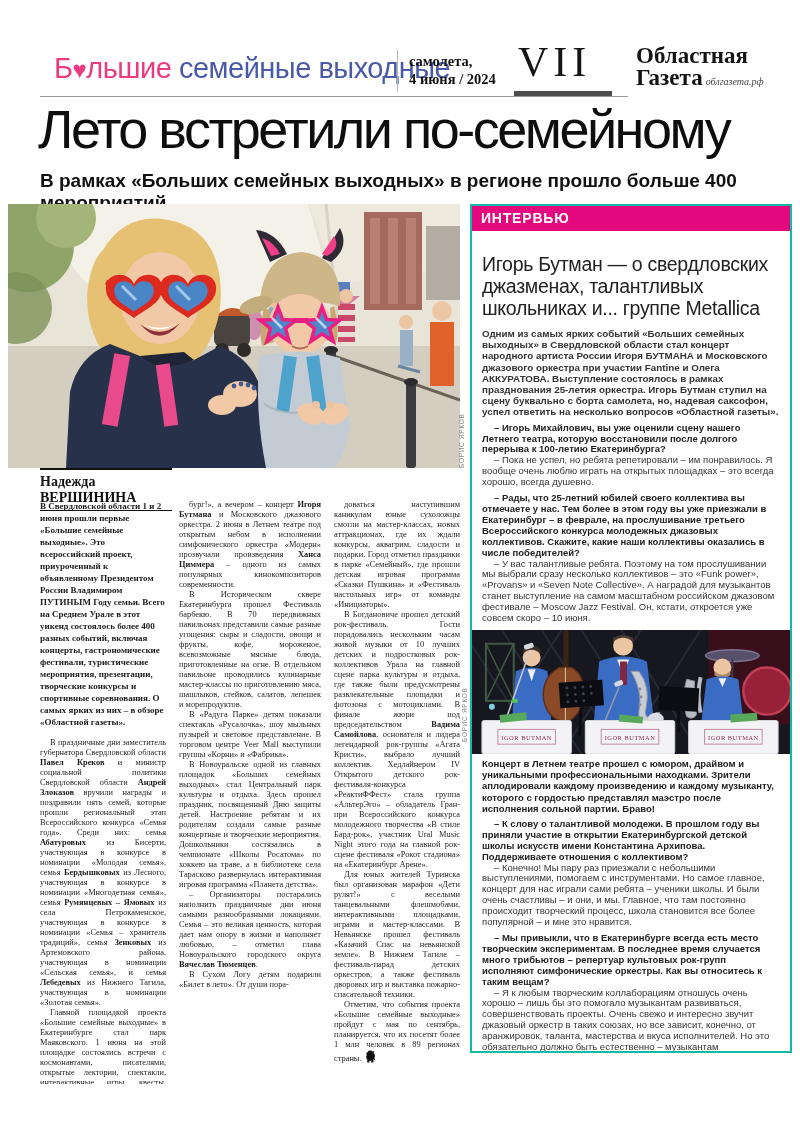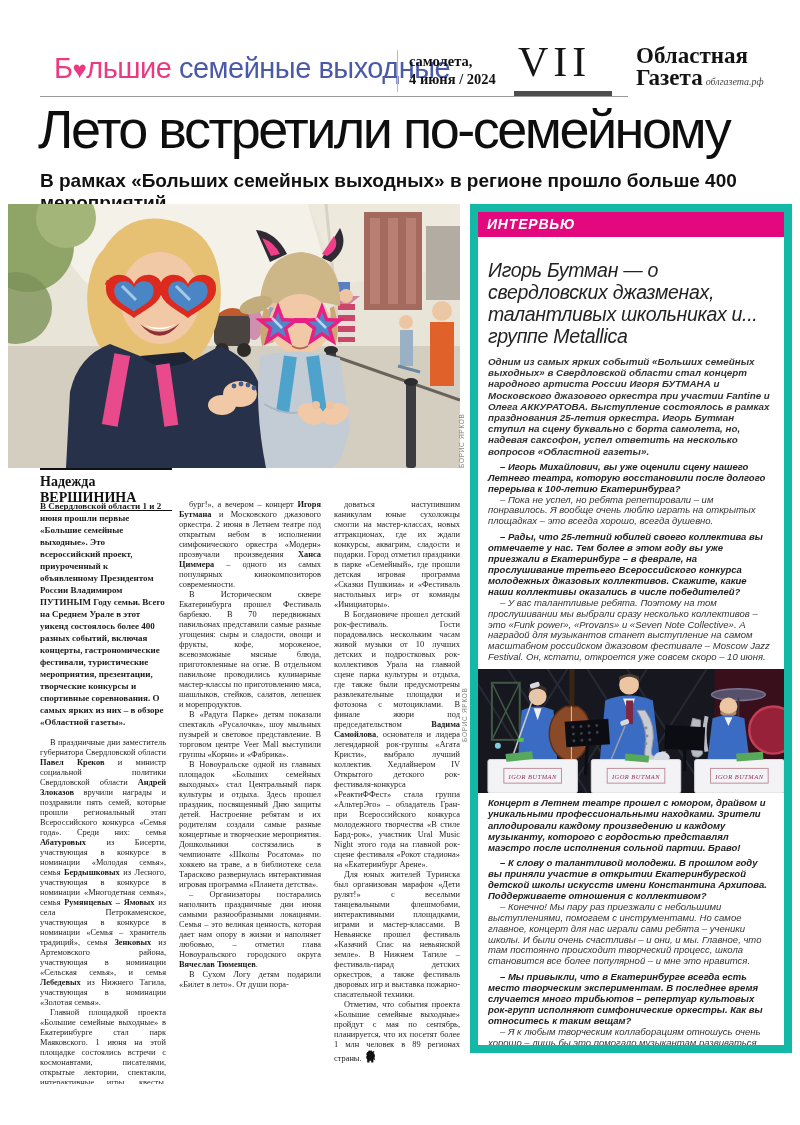--- a/index.html
+++ b/index.html
@@ -44,7 +44,7 @@
 
   
   .interview{position:absolute;left:470px;top:204px;width:322px;height:849px;box-sizing:border-box;
-             border:8px solid #14b8a6;background:#fff;font-family:"Liberation Sans",sans-serif;overflow:hidden;font-style:italic;}
+             border:2px solid #14b8a6;background:#fff;font-family:"Liberation Sans",sans-serif;overflow:hidden;}
   .int-label{height:25px;background:#e4087e;color:#fff;font-weight:bold;font-size:14px;
              letter-spacing:0.8px;line-height:25px;padding-left:9px;}
   .int-inner{padding:16px 11px 8px 10px;}

